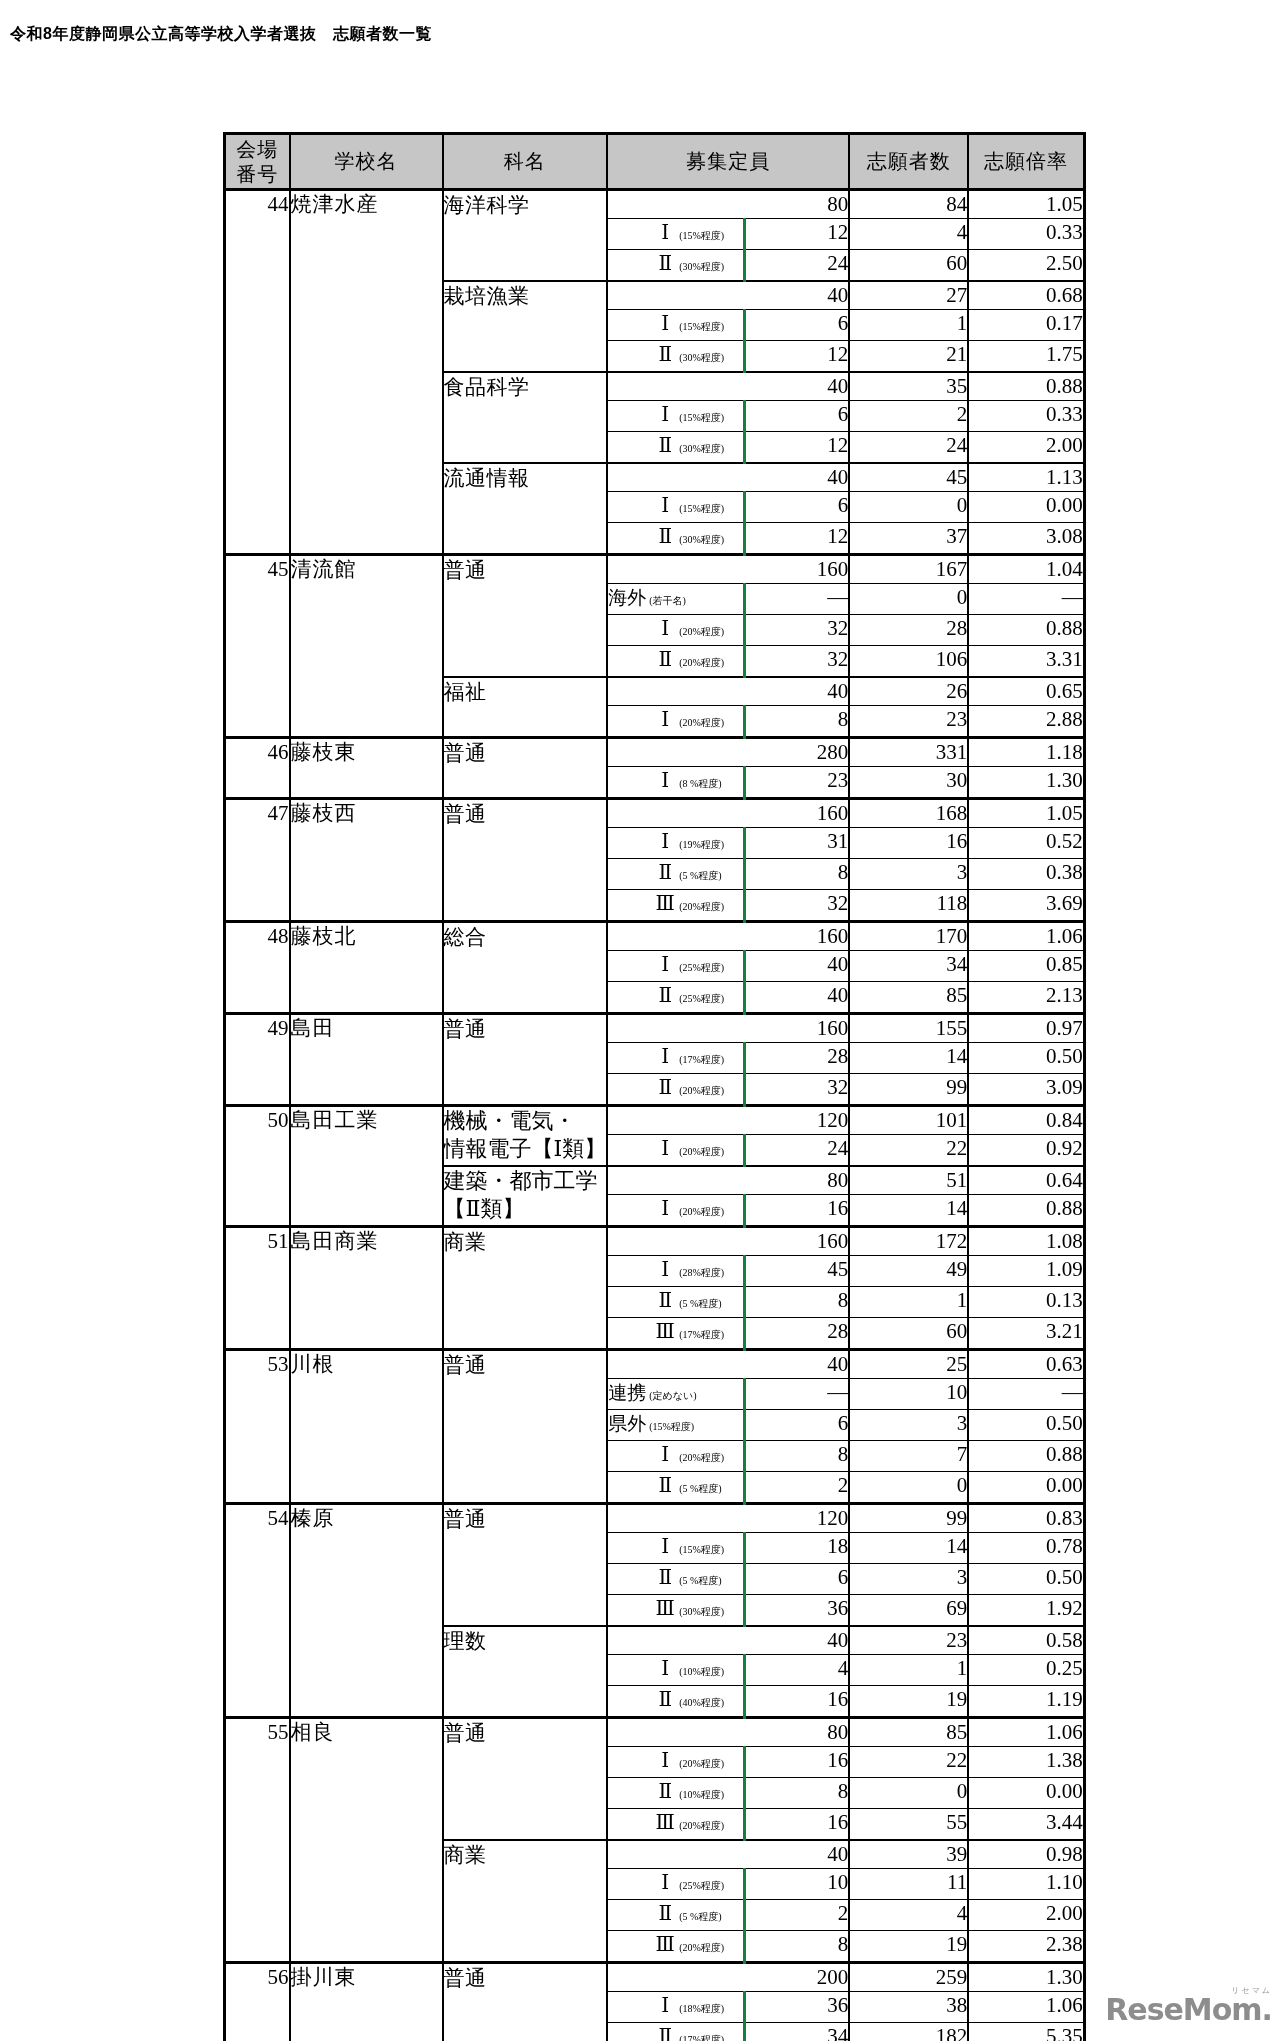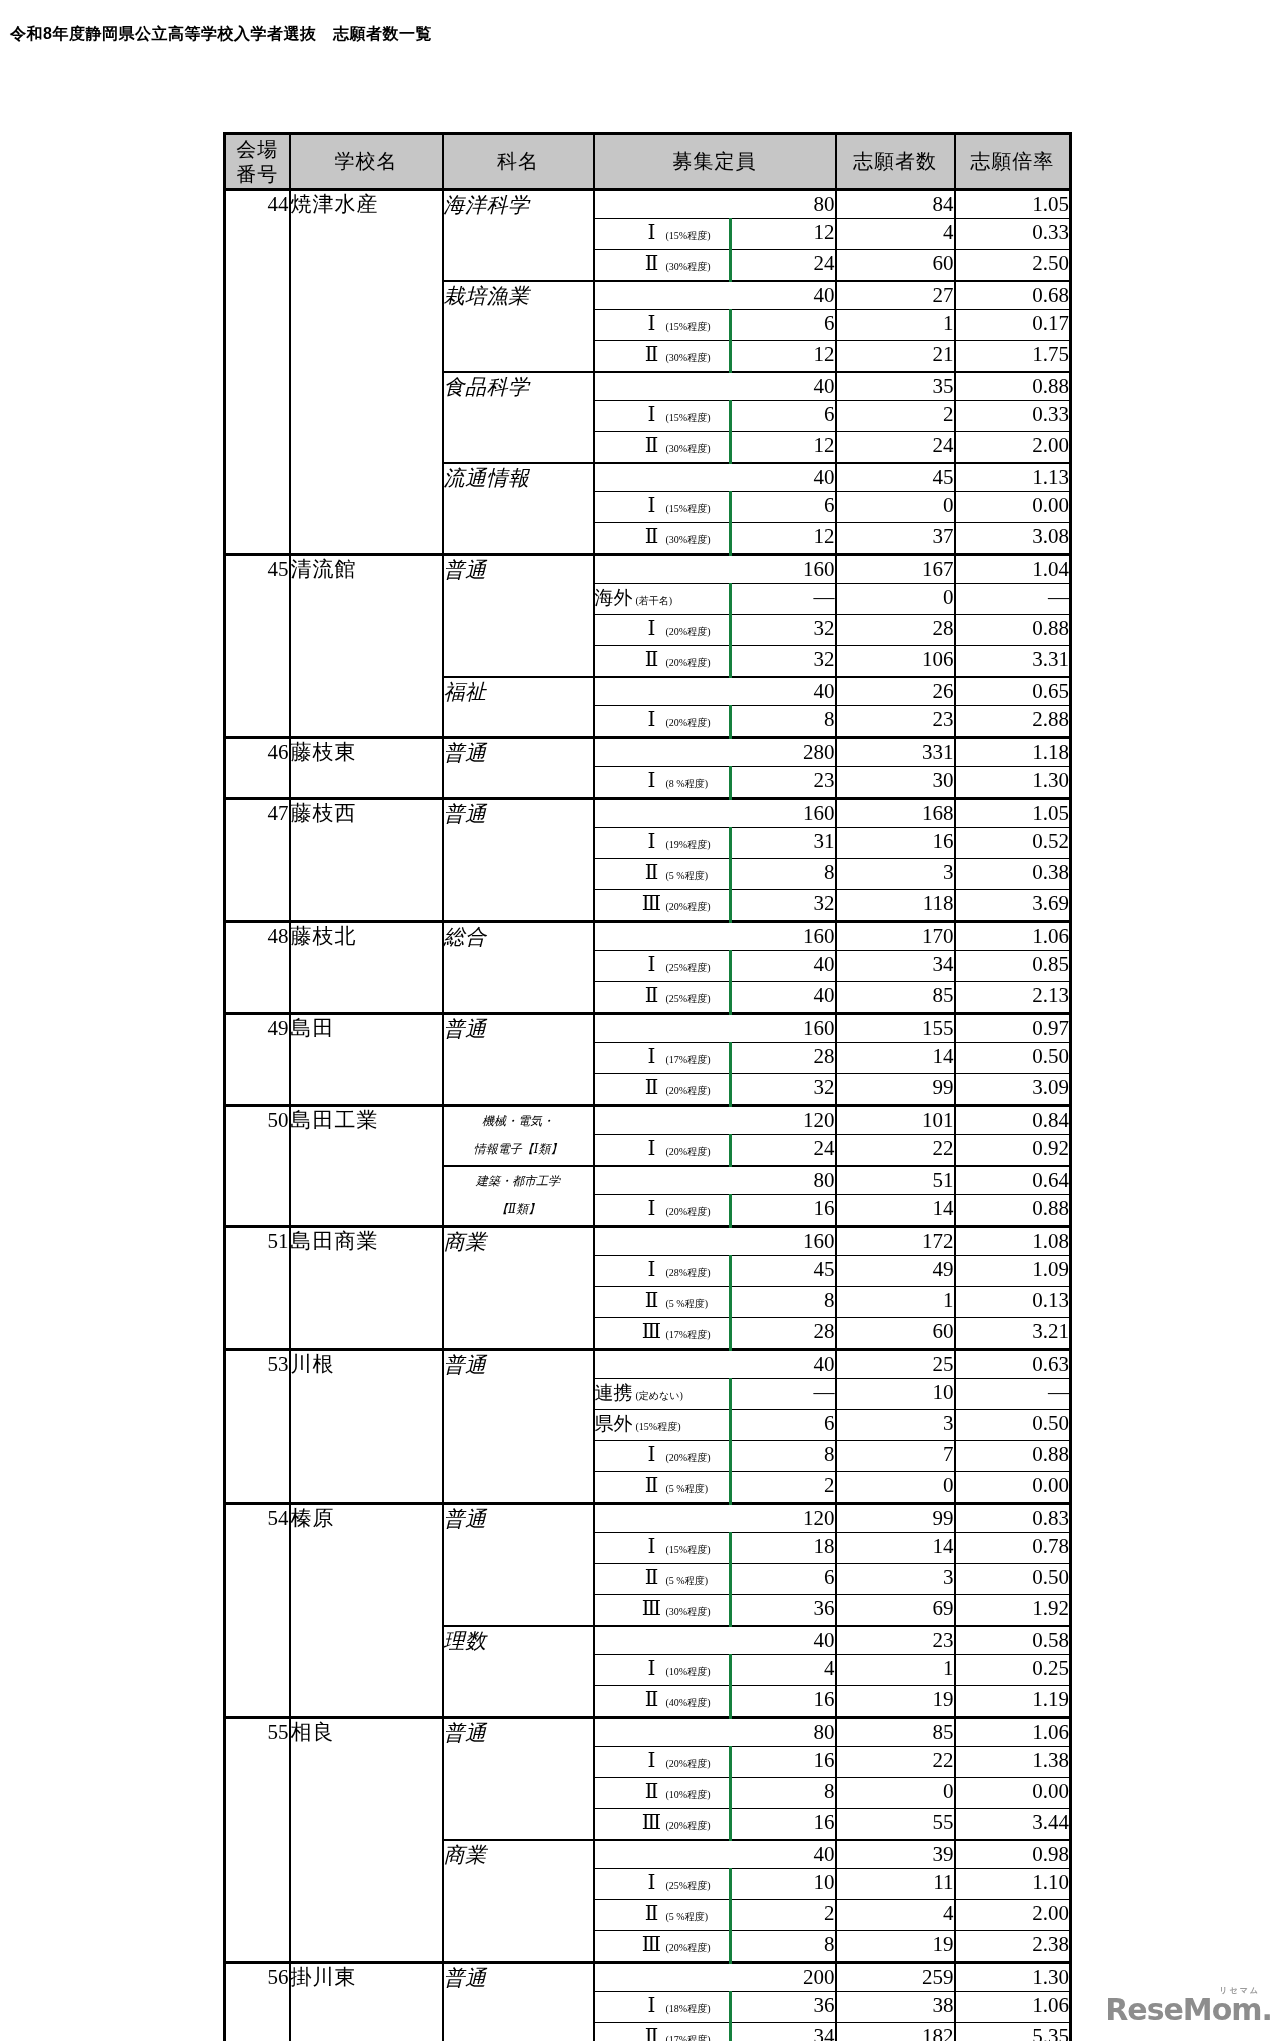--- a/index.html
+++ b/index.html
@@ -33,7 +33,7 @@
   .c-venue{border-right:2px solid #000;text-align:right;}
   .c-school{border-right:2px solid #000;padding-left:6px;letter-spacing:1px;margin-left:44px;}
   .c-dept{border-right:2px solid #000;padding-left:4px;letter-spacing:0.5px;}
-  .c-dept div{line-height:28px;font-style:italic;}
+  .c-dept div{line-height:28px;}
   .c-dept.two-line{font-size:12px;letter-spacing:0;text-align:center;}
   .c-cap{text-align:right;padding-right:12px;border-right:2px solid #000;}
   .c-cap.sub{border-left:3px solid #15803d;}

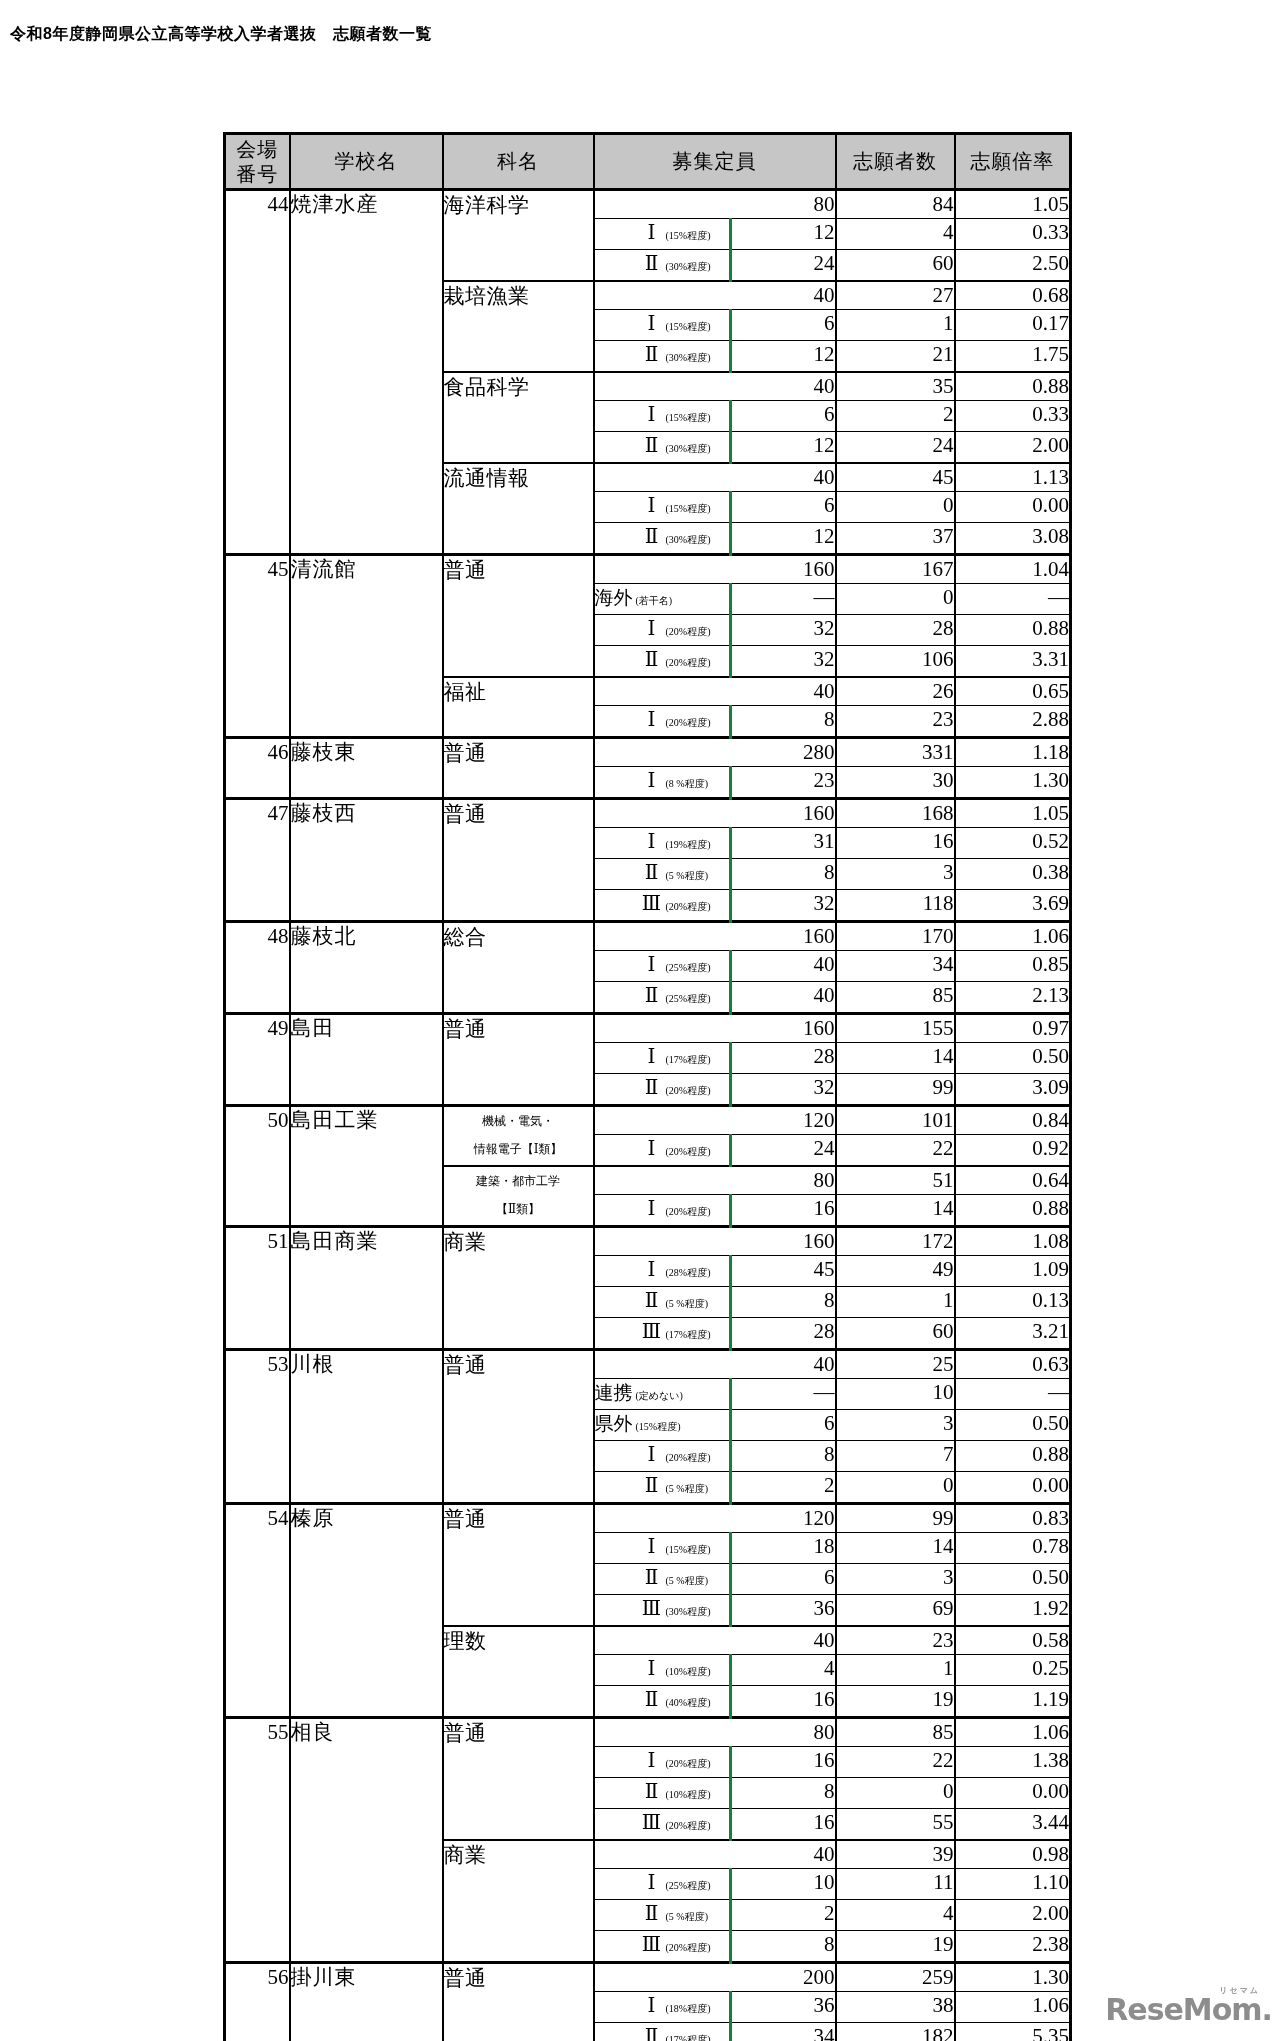--- a/index.html
+++ b/index.html
@@ -34,7 +34,7 @@
   .c-school{border-right:2px solid #000;padding-left:6px;letter-spacing:1px;margin-left:44px;}
   .c-dept{border-right:2px solid #000;padding-left:4px;letter-spacing:0.5px;}
   .c-dept div{line-height:28px;}
-  .c-dept.two-line{font-size:12px;letter-spacing:0;text-align:center;}
+  .c-dept.two-line{font-size:22px;letter-spacing:0;}
   .c-cap{text-align:right;padding-right:12px;border-right:2px solid #000;}
   .c-cap.sub{border-left:3px solid #15803d;}
   .c-sublabel{border-right:1px solid #000;}

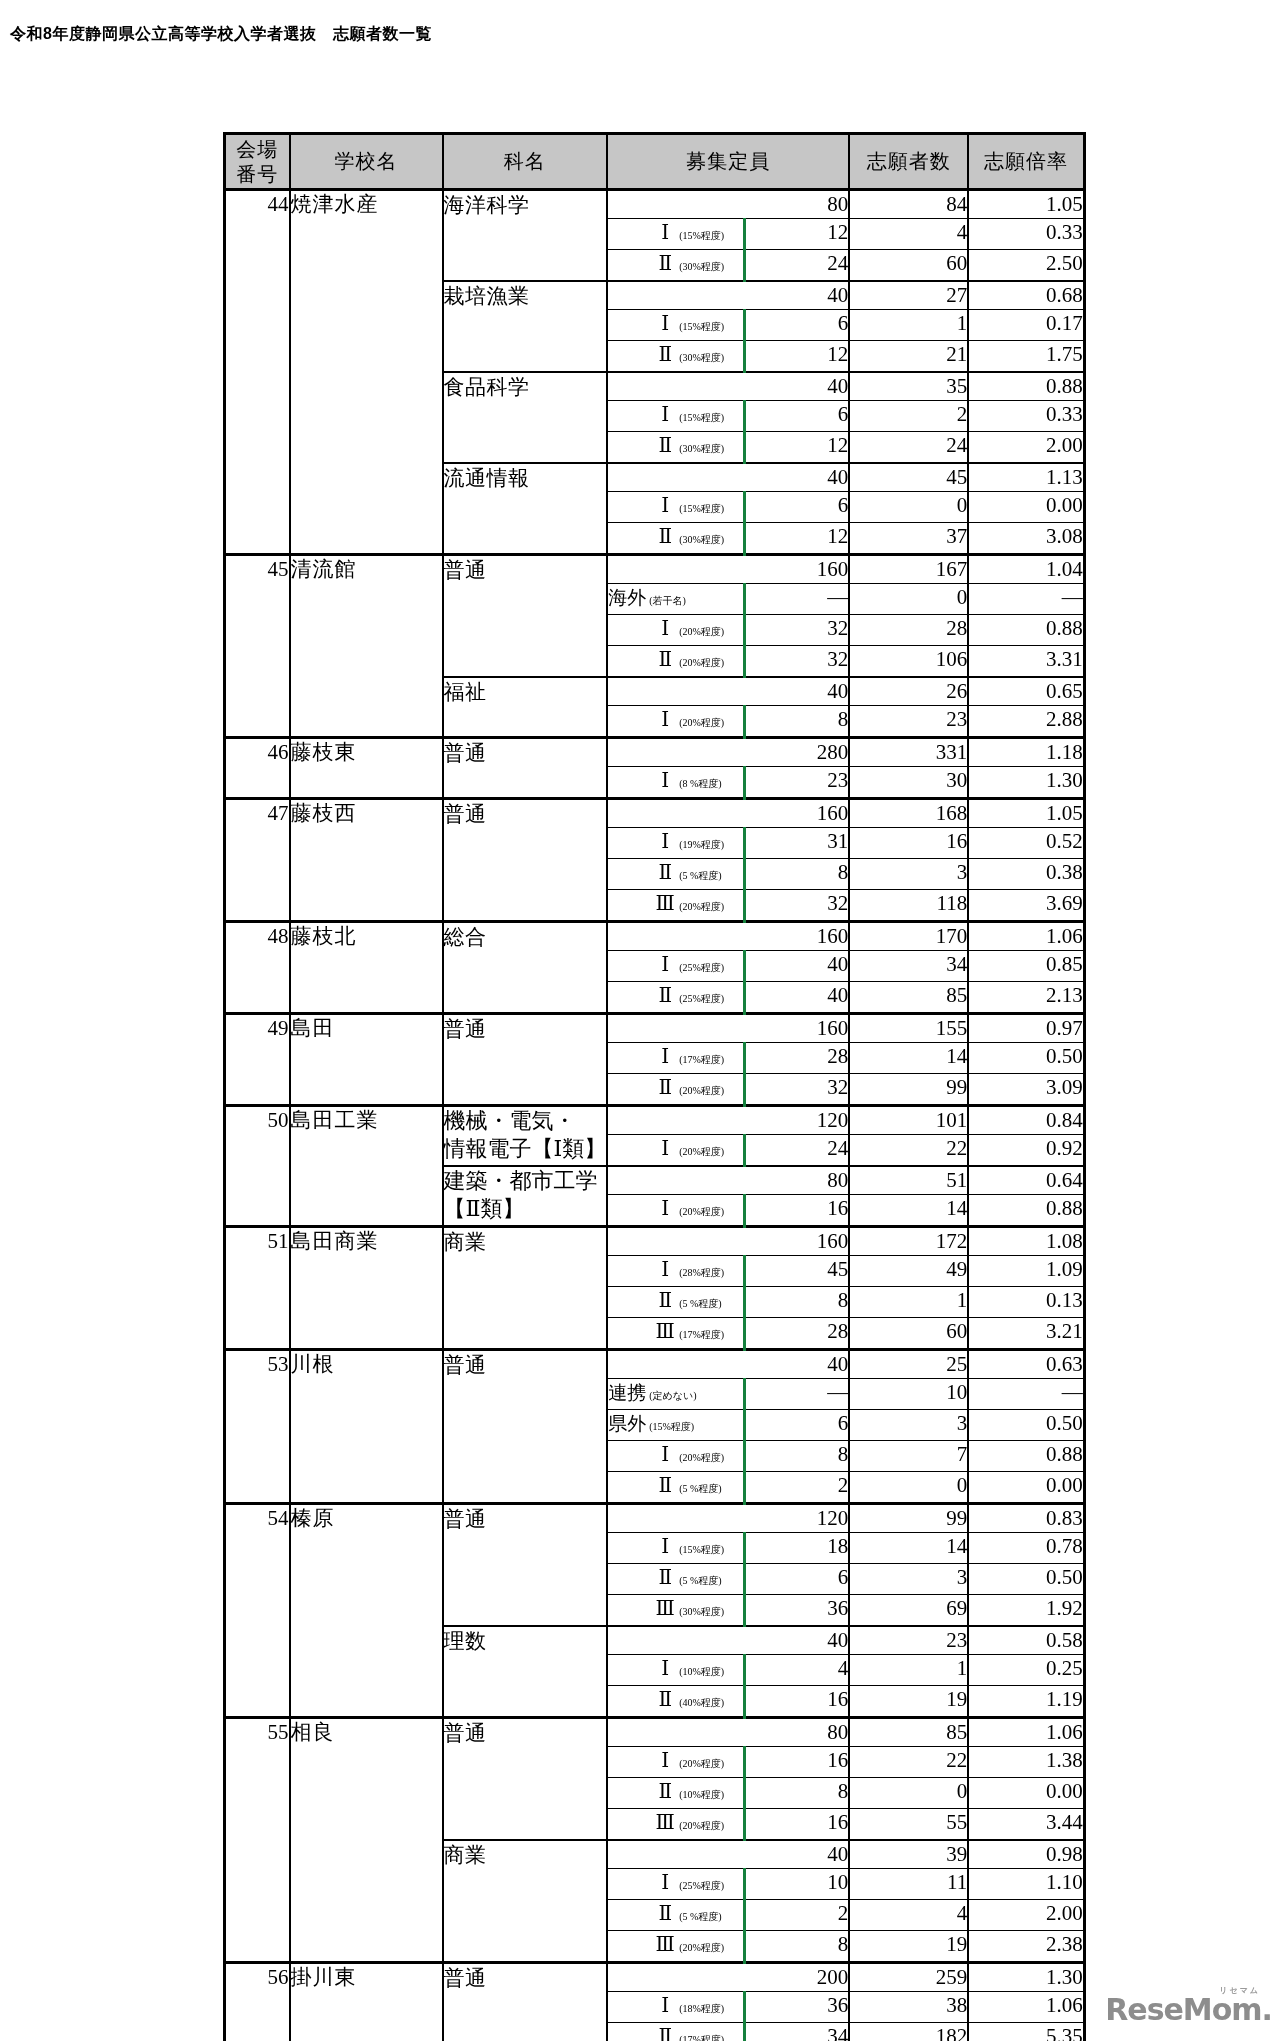--- a/index.html
+++ b/index.html
@@ -49,8 +49,8 @@
     font-weight:bold;font-size:30px;color:#8d8d8d;letter-spacing:-1px;
   }
   .watermark .ruby{
-    position:absolute;top:-7px;right:12px;
-    font-size:8px;font-weight:bold;letter-spacing:2px;color:#9a9a9a;text-align:right;
+    position:absolute;top:-7px;right:0;
+    font-size:8px;font-weight:normal;letter-spacing:2px;color:#9a9a9a;text-align:right;
   }
 </style>
 </head>

